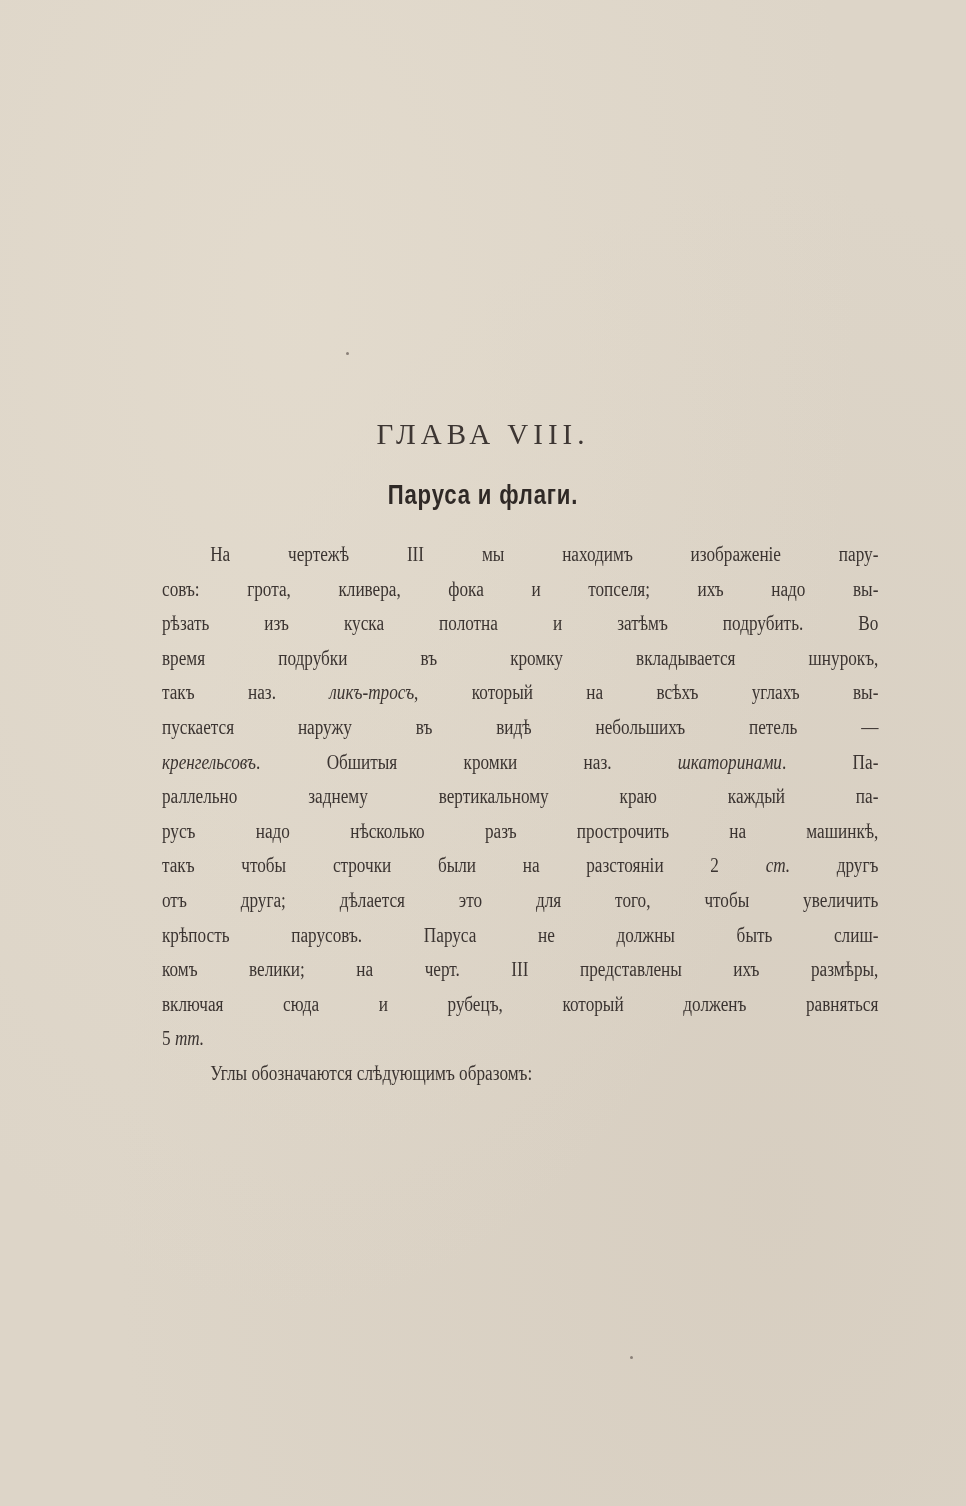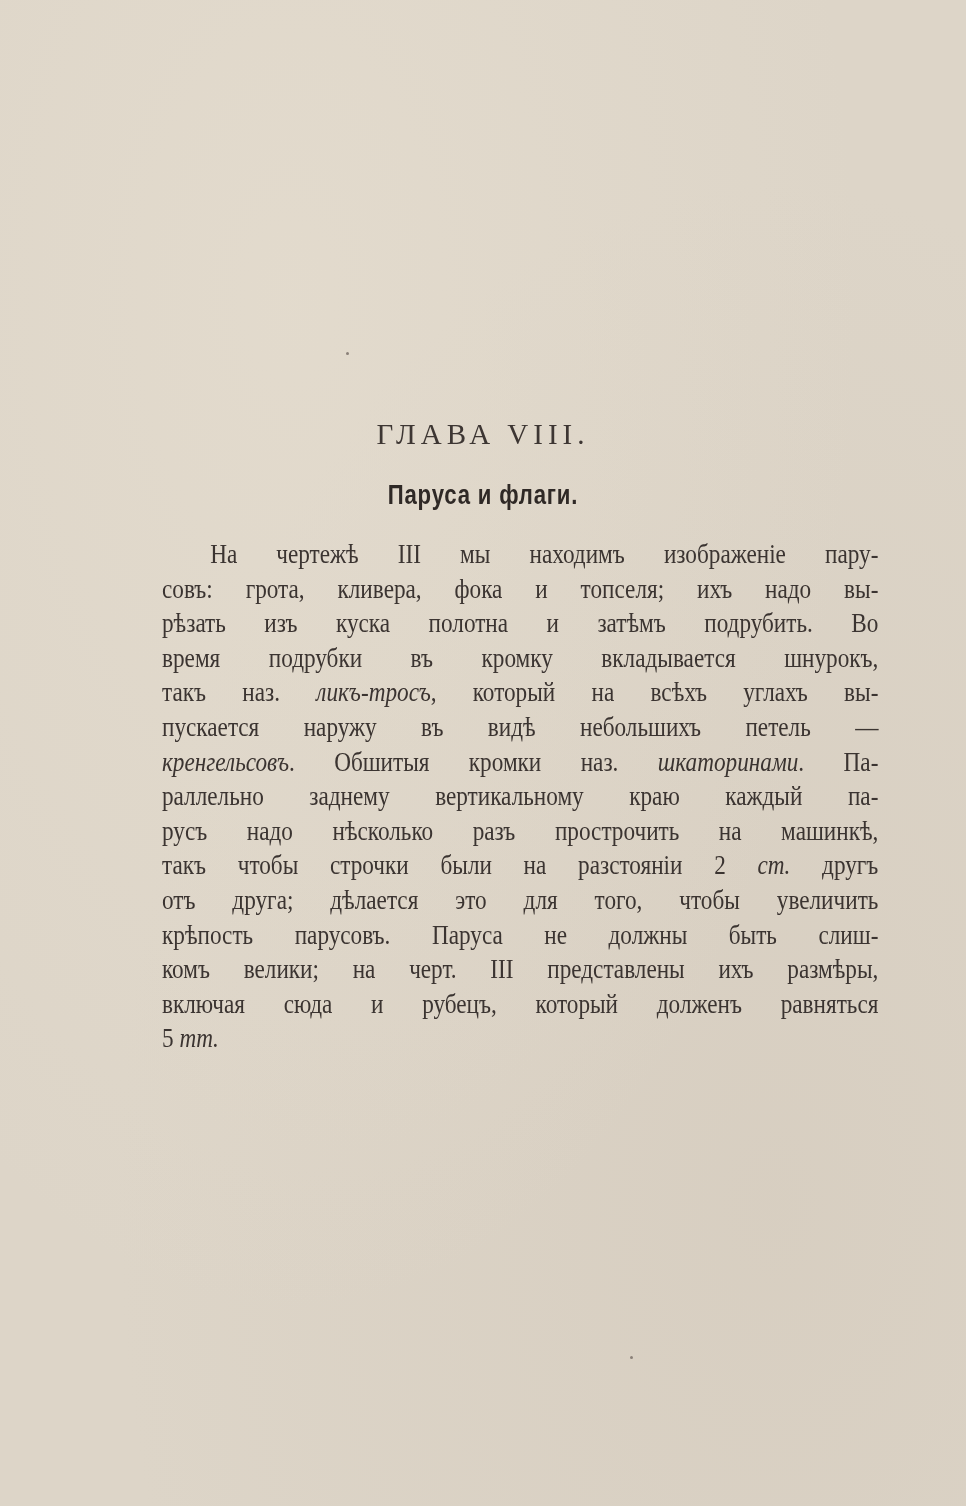--- a/index.html
+++ b/index.html
@@ -53,7 +53,7 @@
       left: 162px;
       top: 537px;
       width: 716px;
-      font-size: 27px;
+      font-size: 20px;
       line-height: 34.6px;
       color: #3b3431;
     }

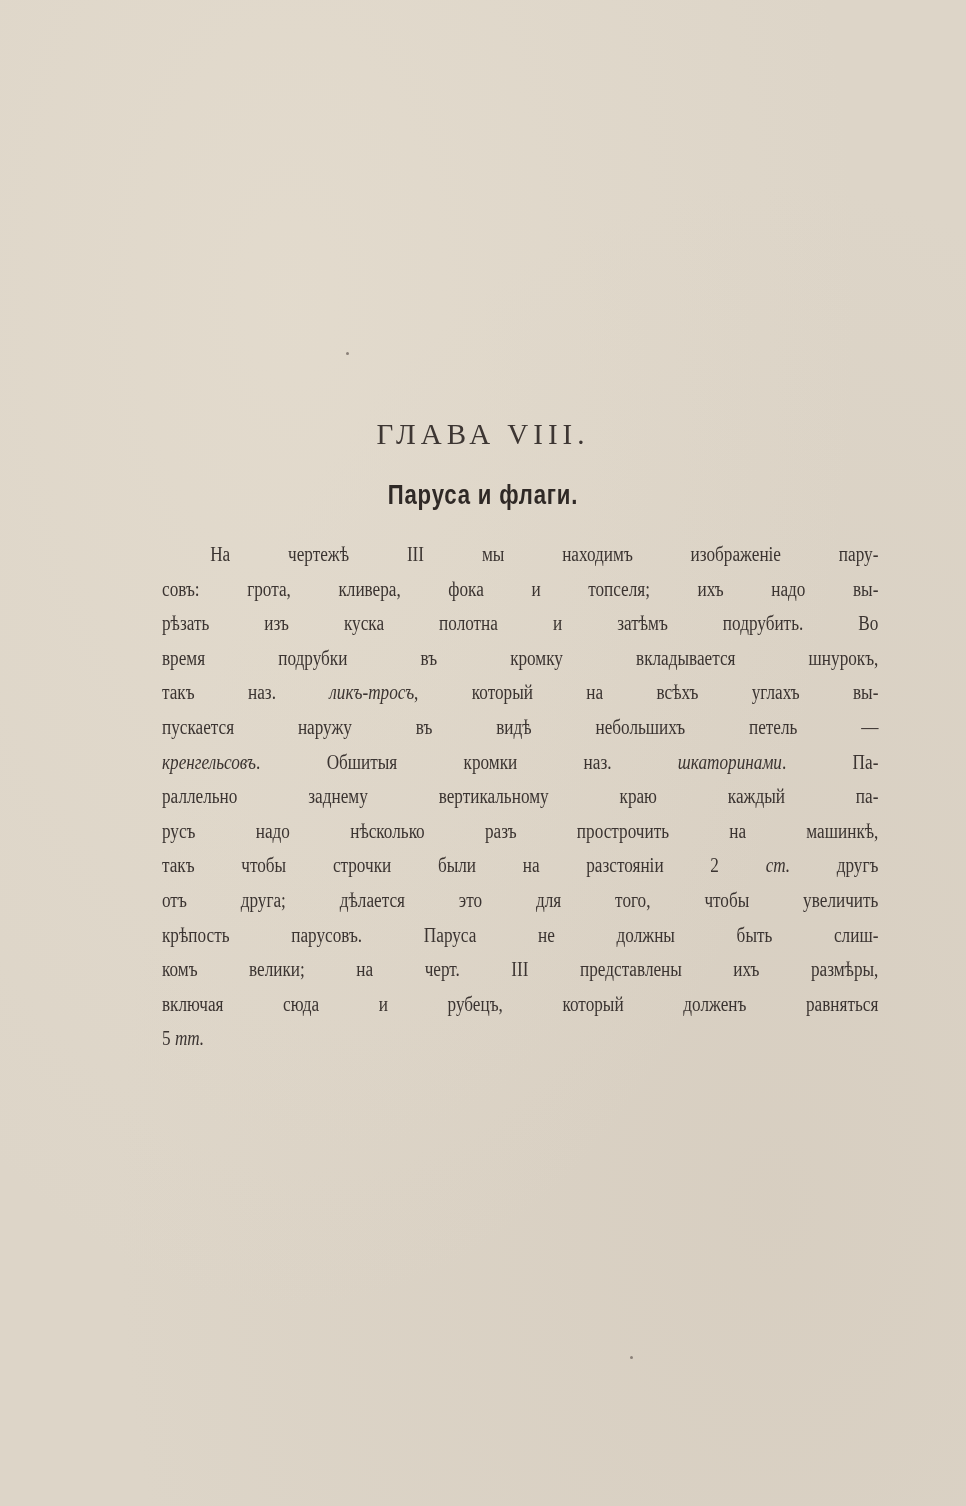--- a/index.html
+++ b/index.html
@@ -105,6 +105,9 @@
         <span class="line"><span>включая сюда и рубецъ, который долженъ равняться</span></span>
         <span class="line last"><span>5 </span><span class="it">mm.</span></span>
       </div>
+      <div>
+        <span class="line indent last"><span>Углы обозначаются слѣдующимъ образомъ:</span></span>
+      </div>
     </div>
 </div>
 

